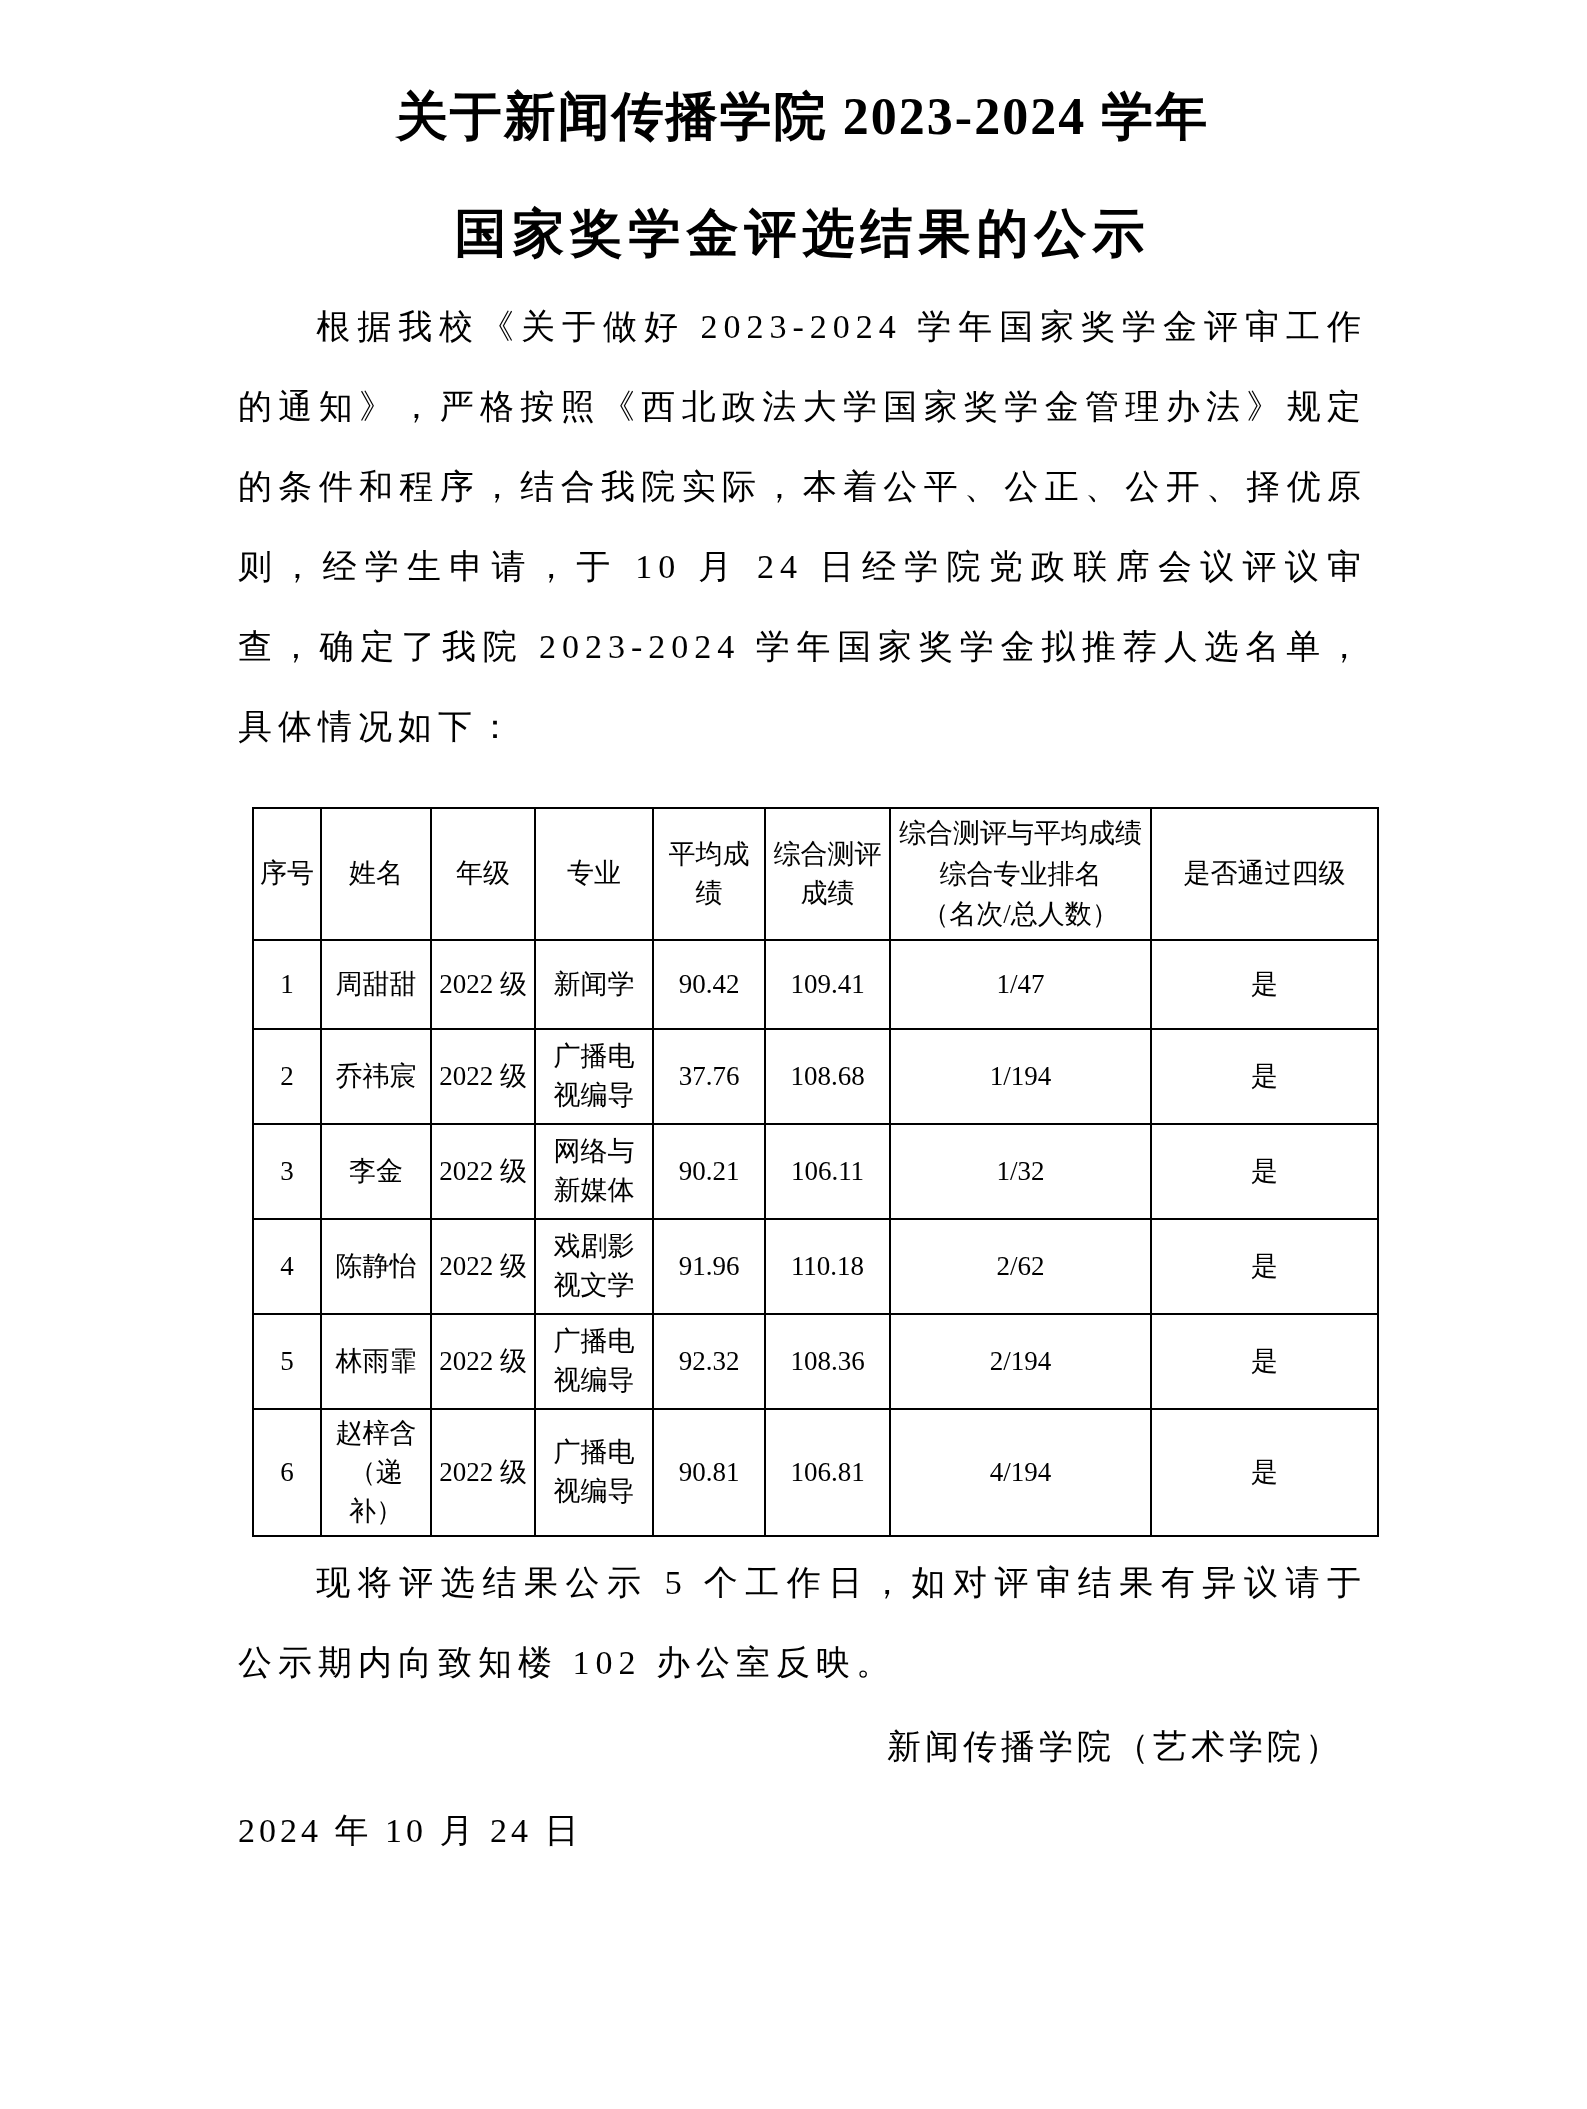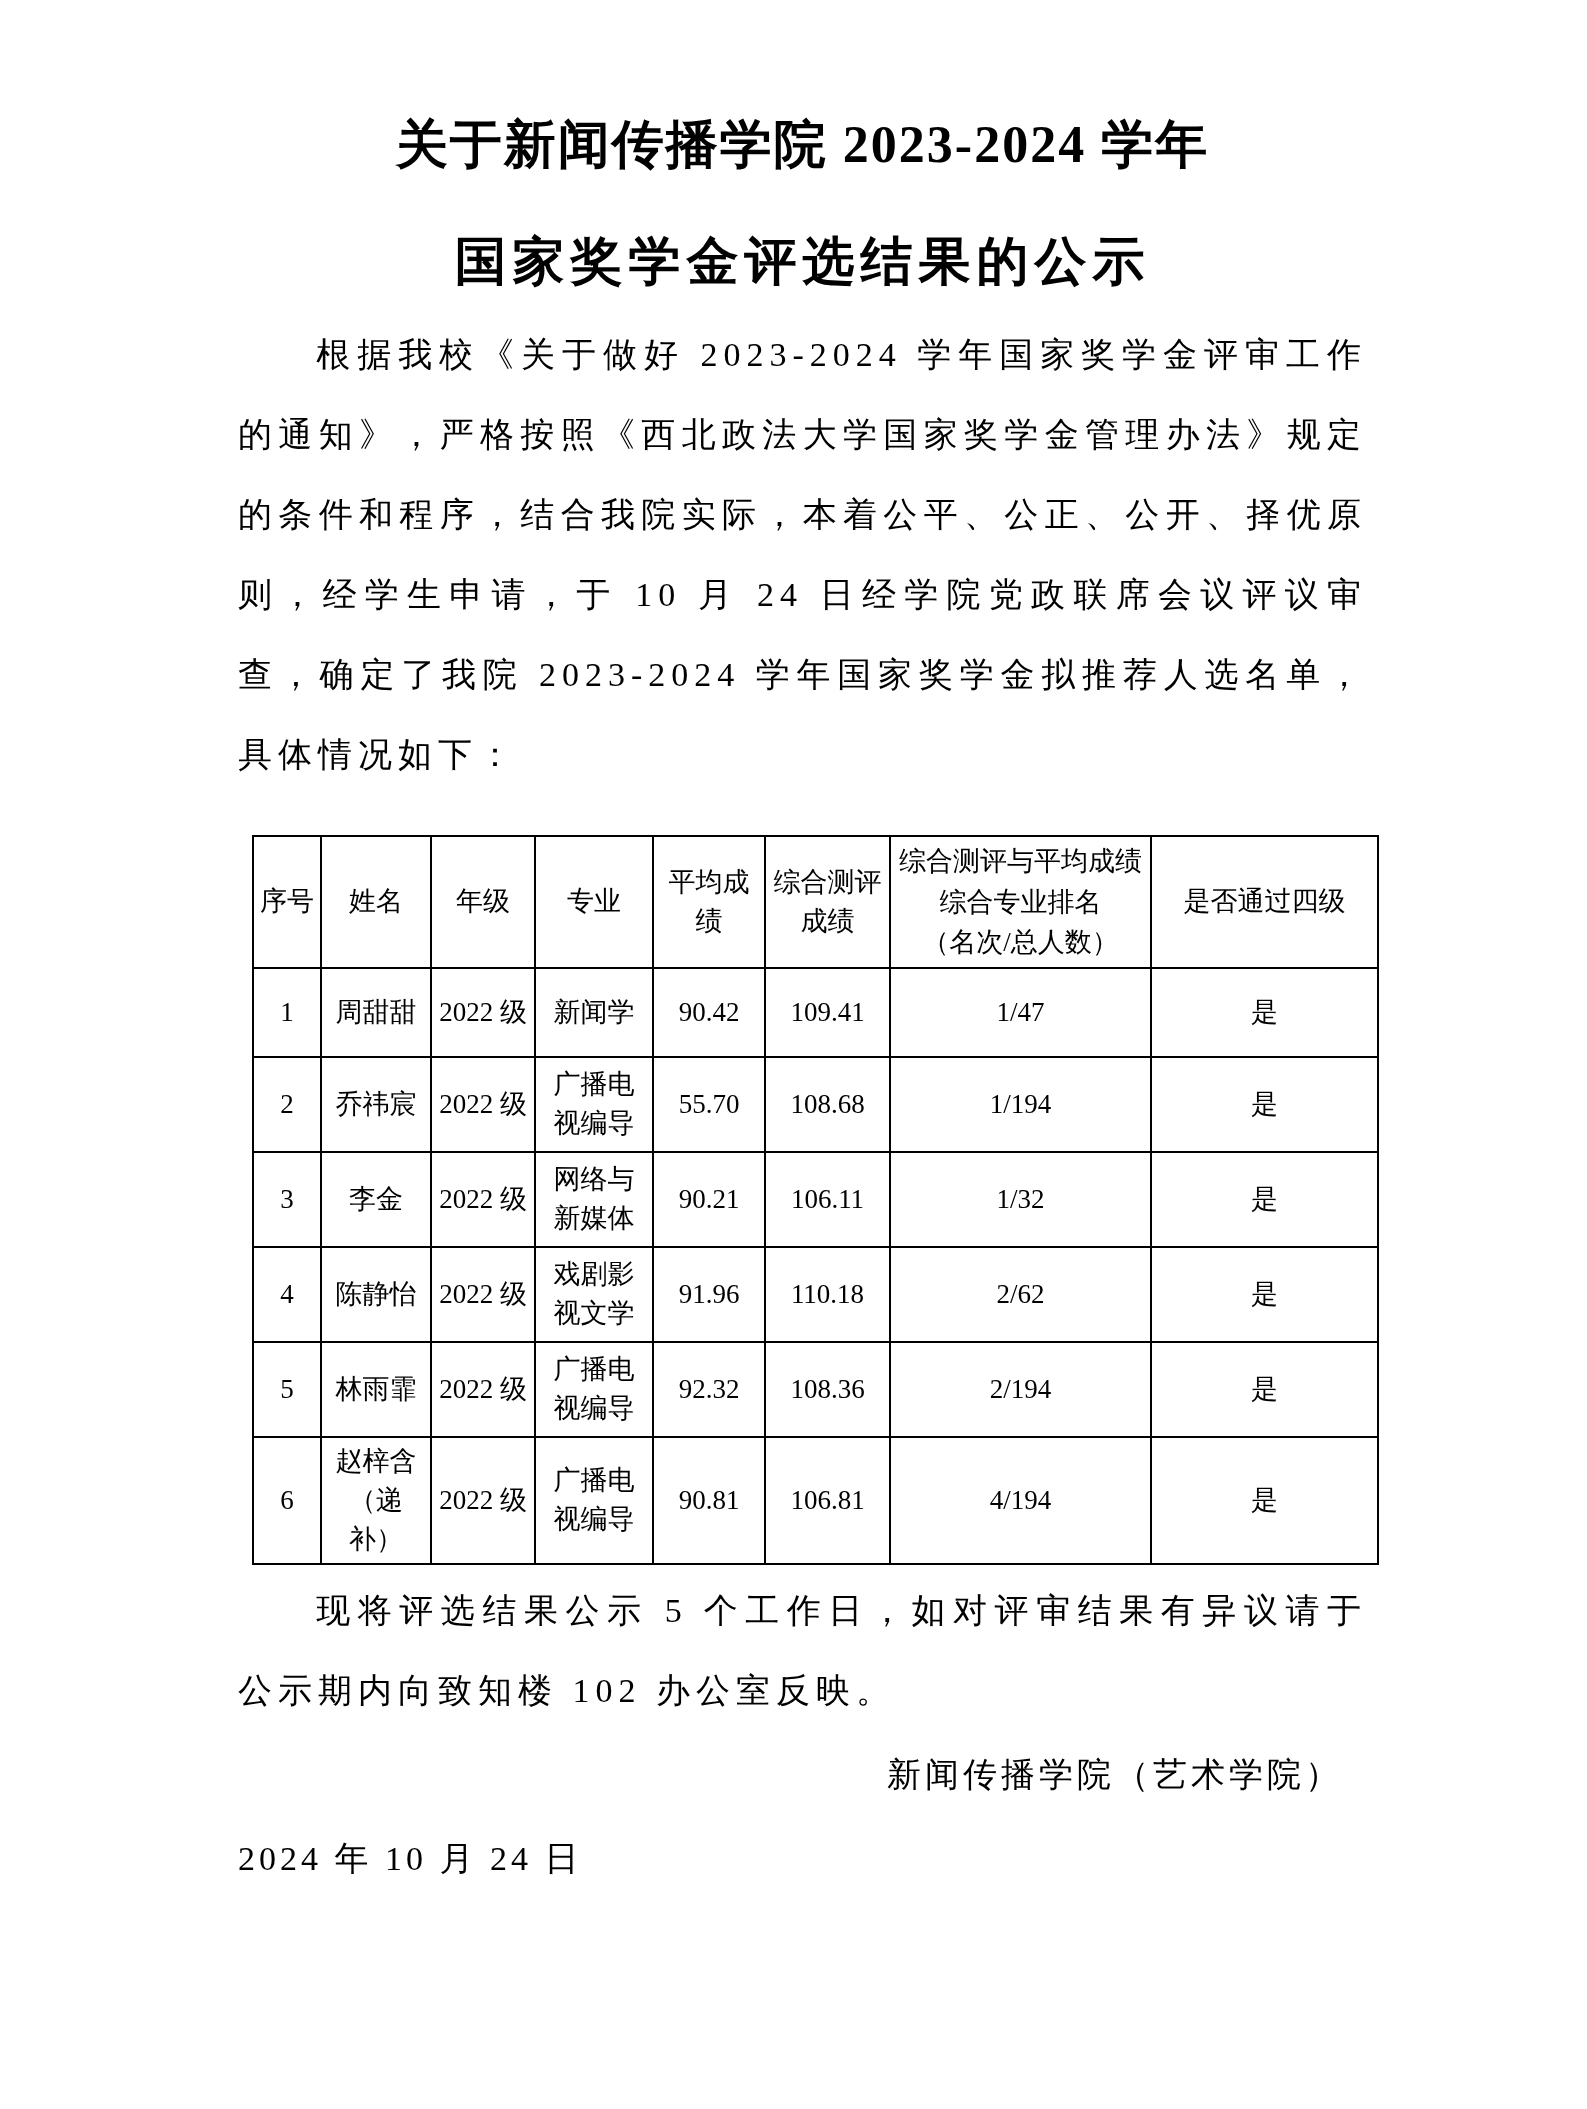--- a/index.html
+++ b/index.html
@@ -16,7 +16,7 @@
     color: #000000;
     font-family: "Liberation Serif", "DejaVu Serif", serif;
     box-sizing: border-box;
-    padding: 118px 220px 0 238px;
+    padding: 90px 220px 0 238px;
     overflow: hidden;
   }
   .doc-title {

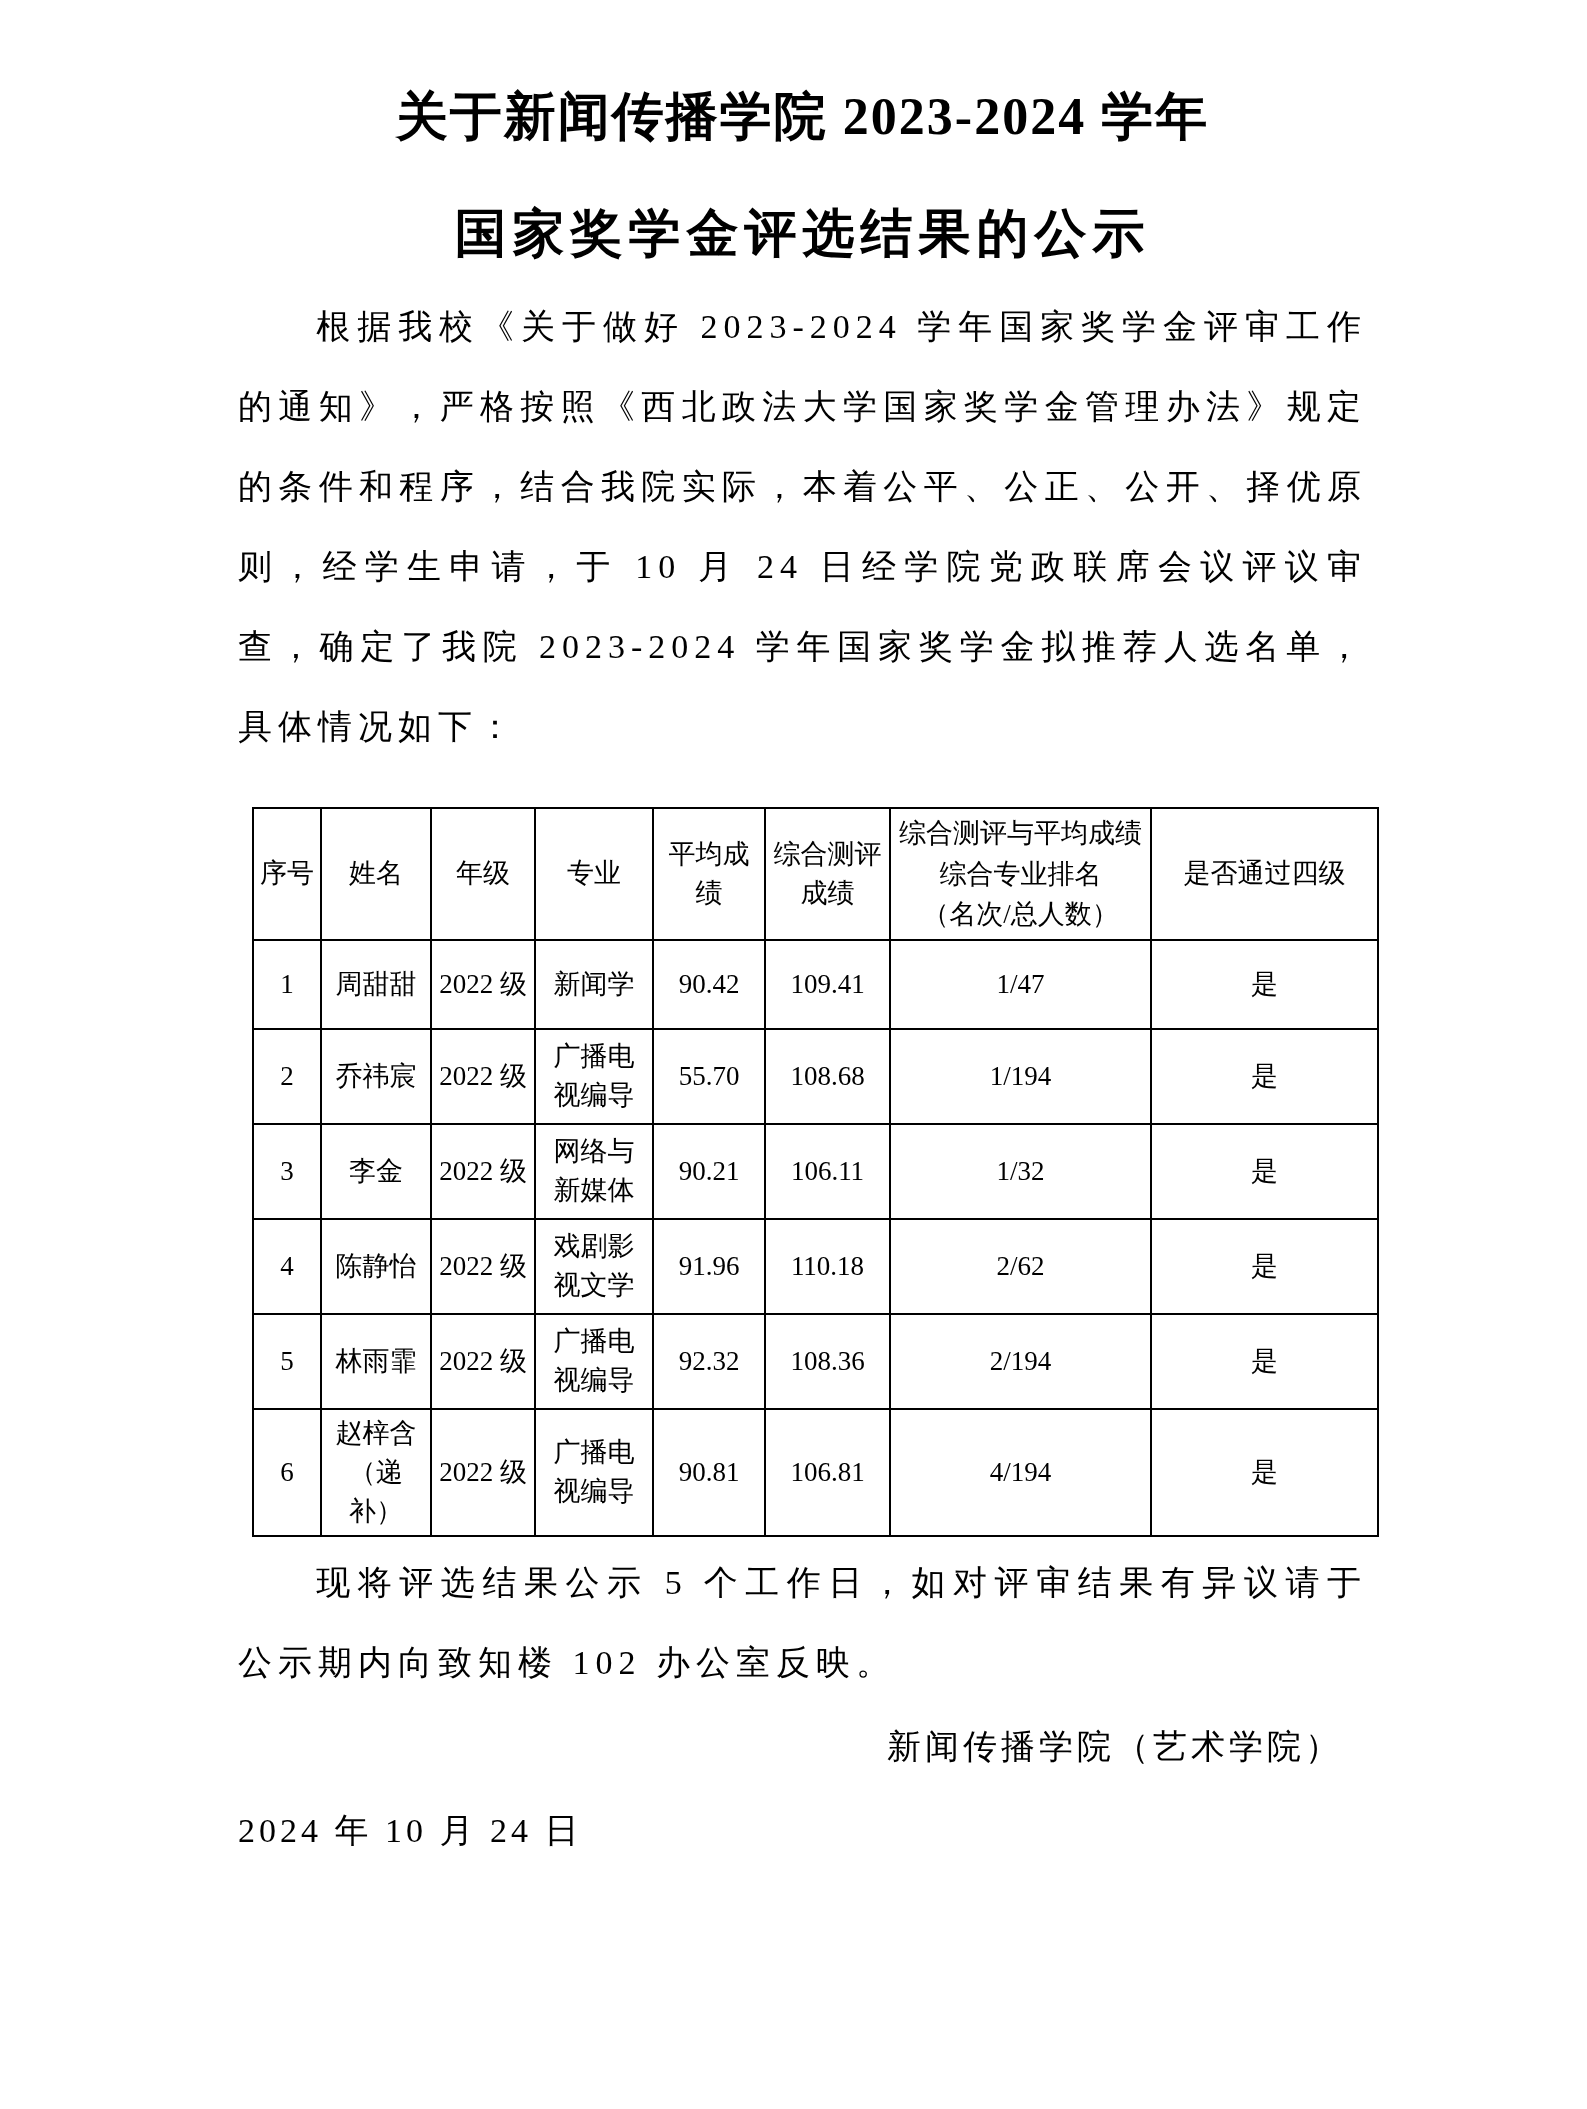--- a/index.html
+++ b/index.html
@@ -140,7 +140,7 @@
         <td>乔祎宸</td>
         <td>2022 级</td>
         <td>广播电视编导</td>
-        <td>55.70</td>
+        <td>37.76</td>
         <td>108.68</td>
         <td>1/194</td>
         <td>是</td>

